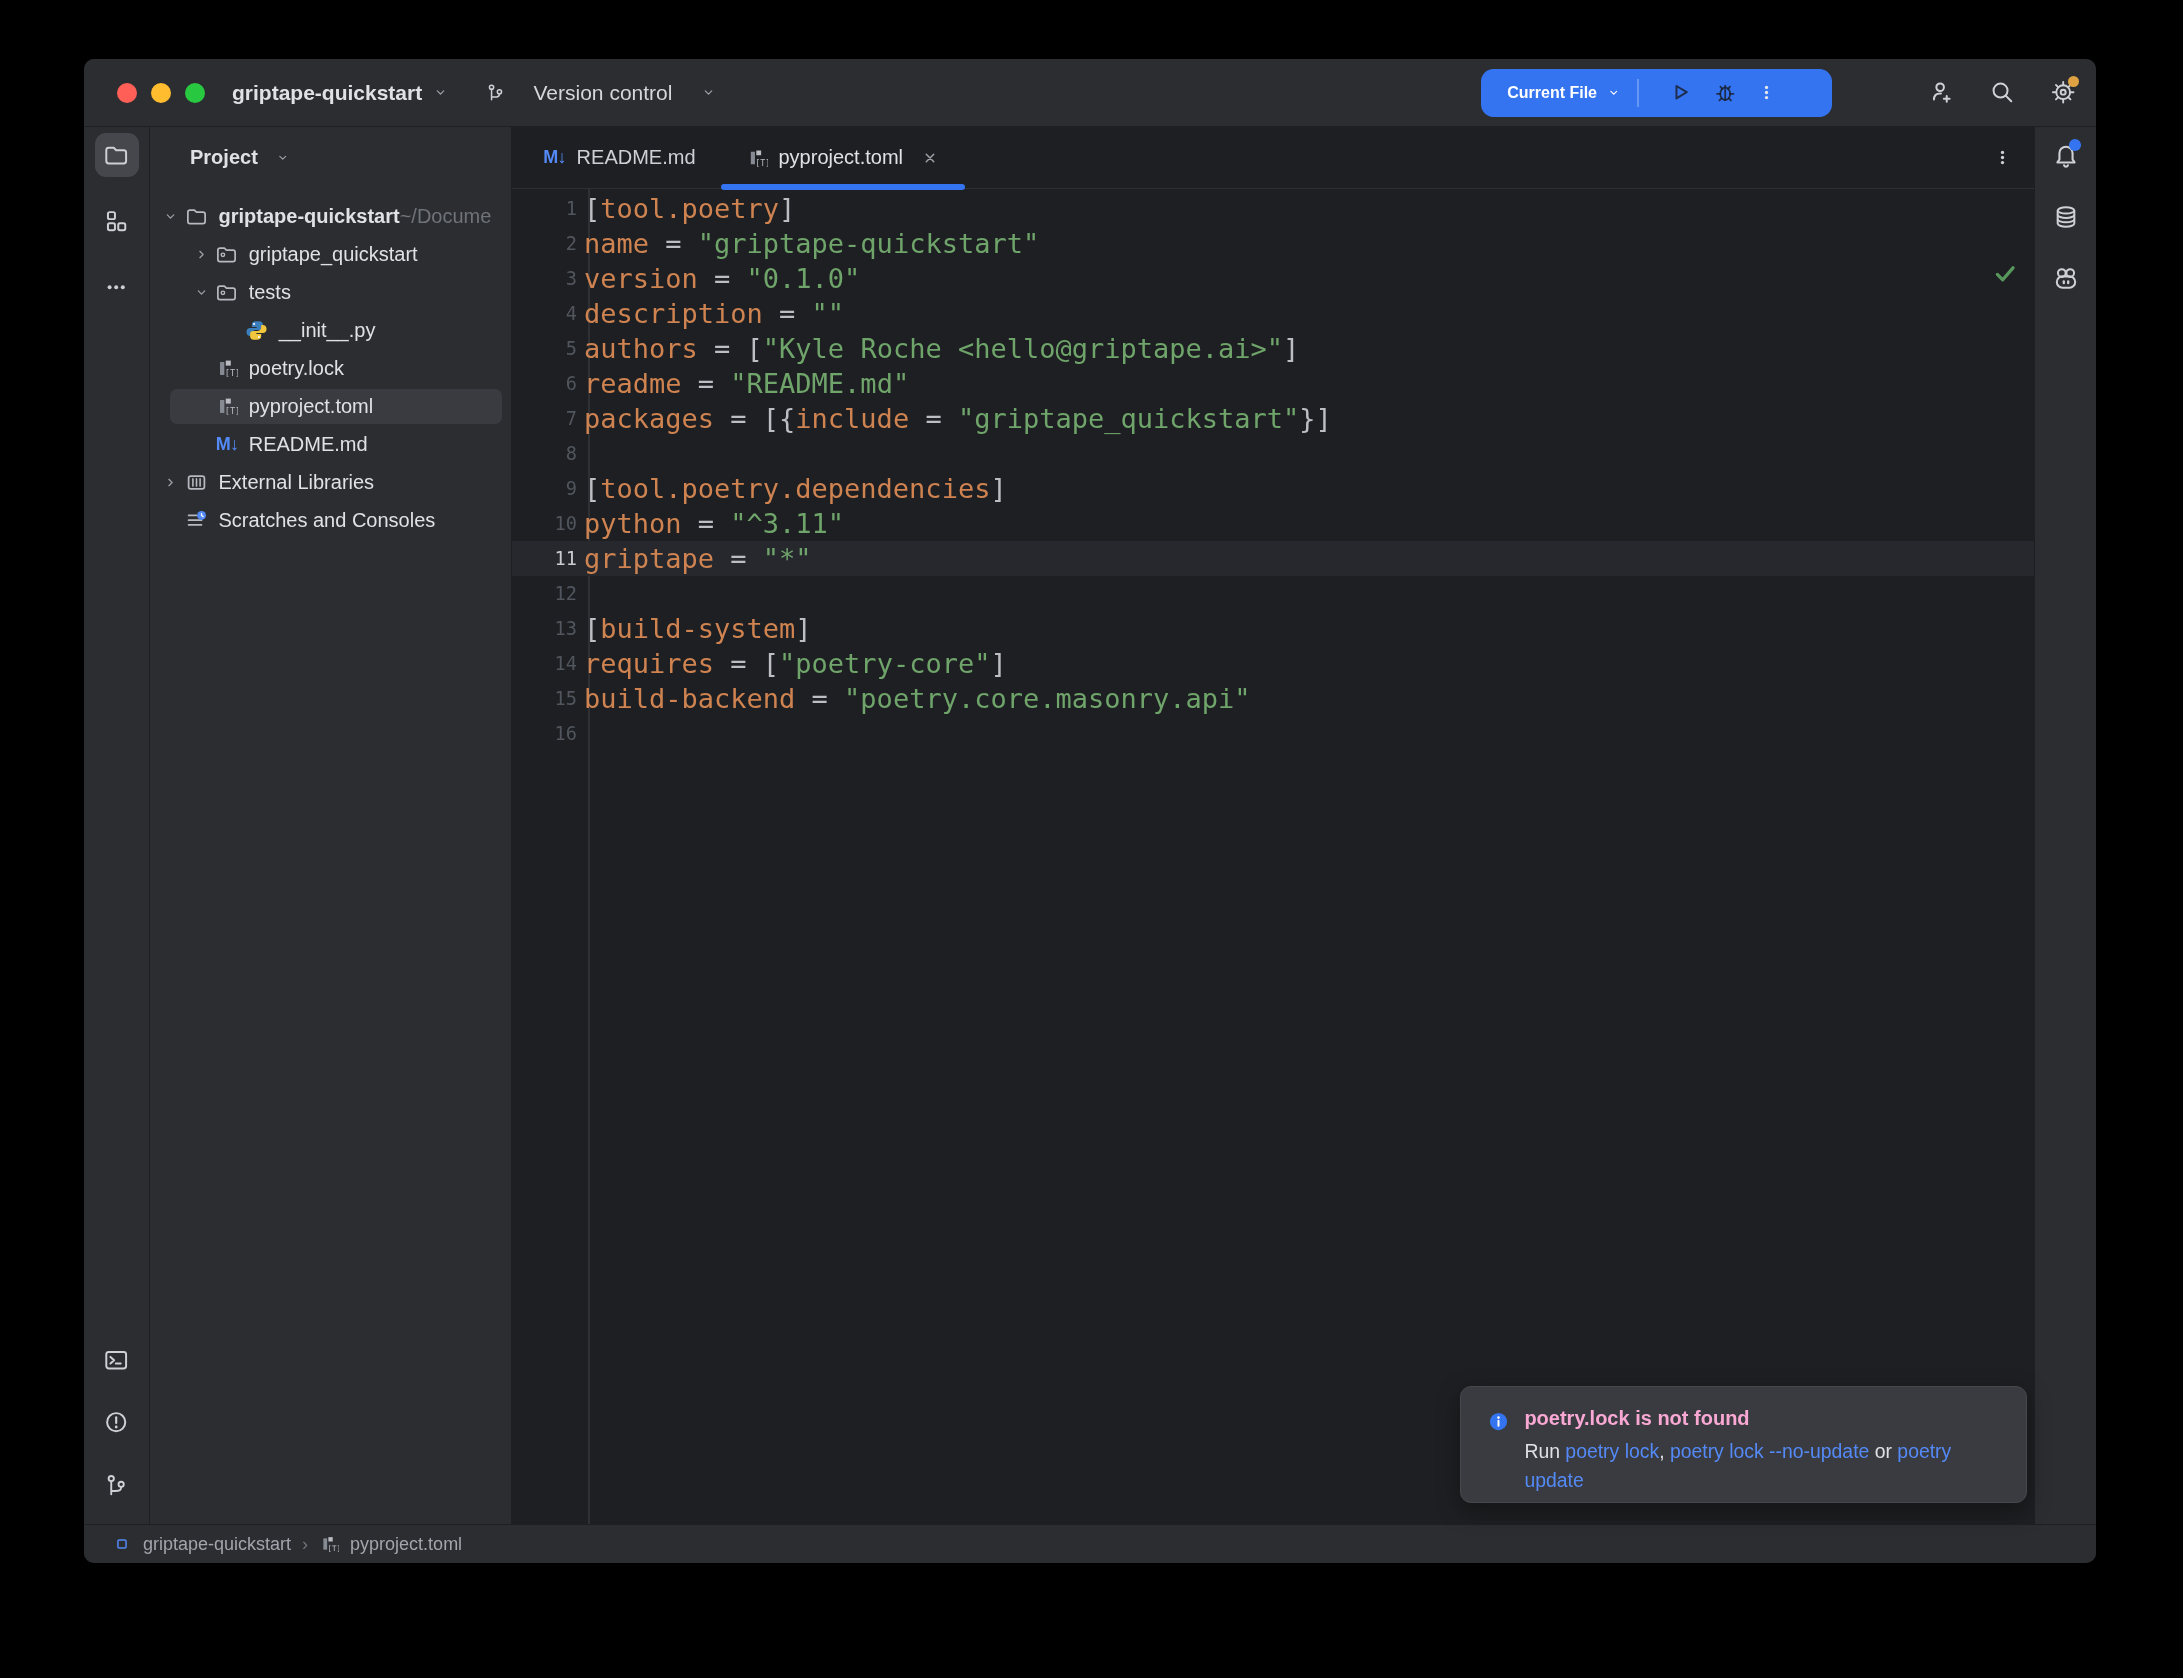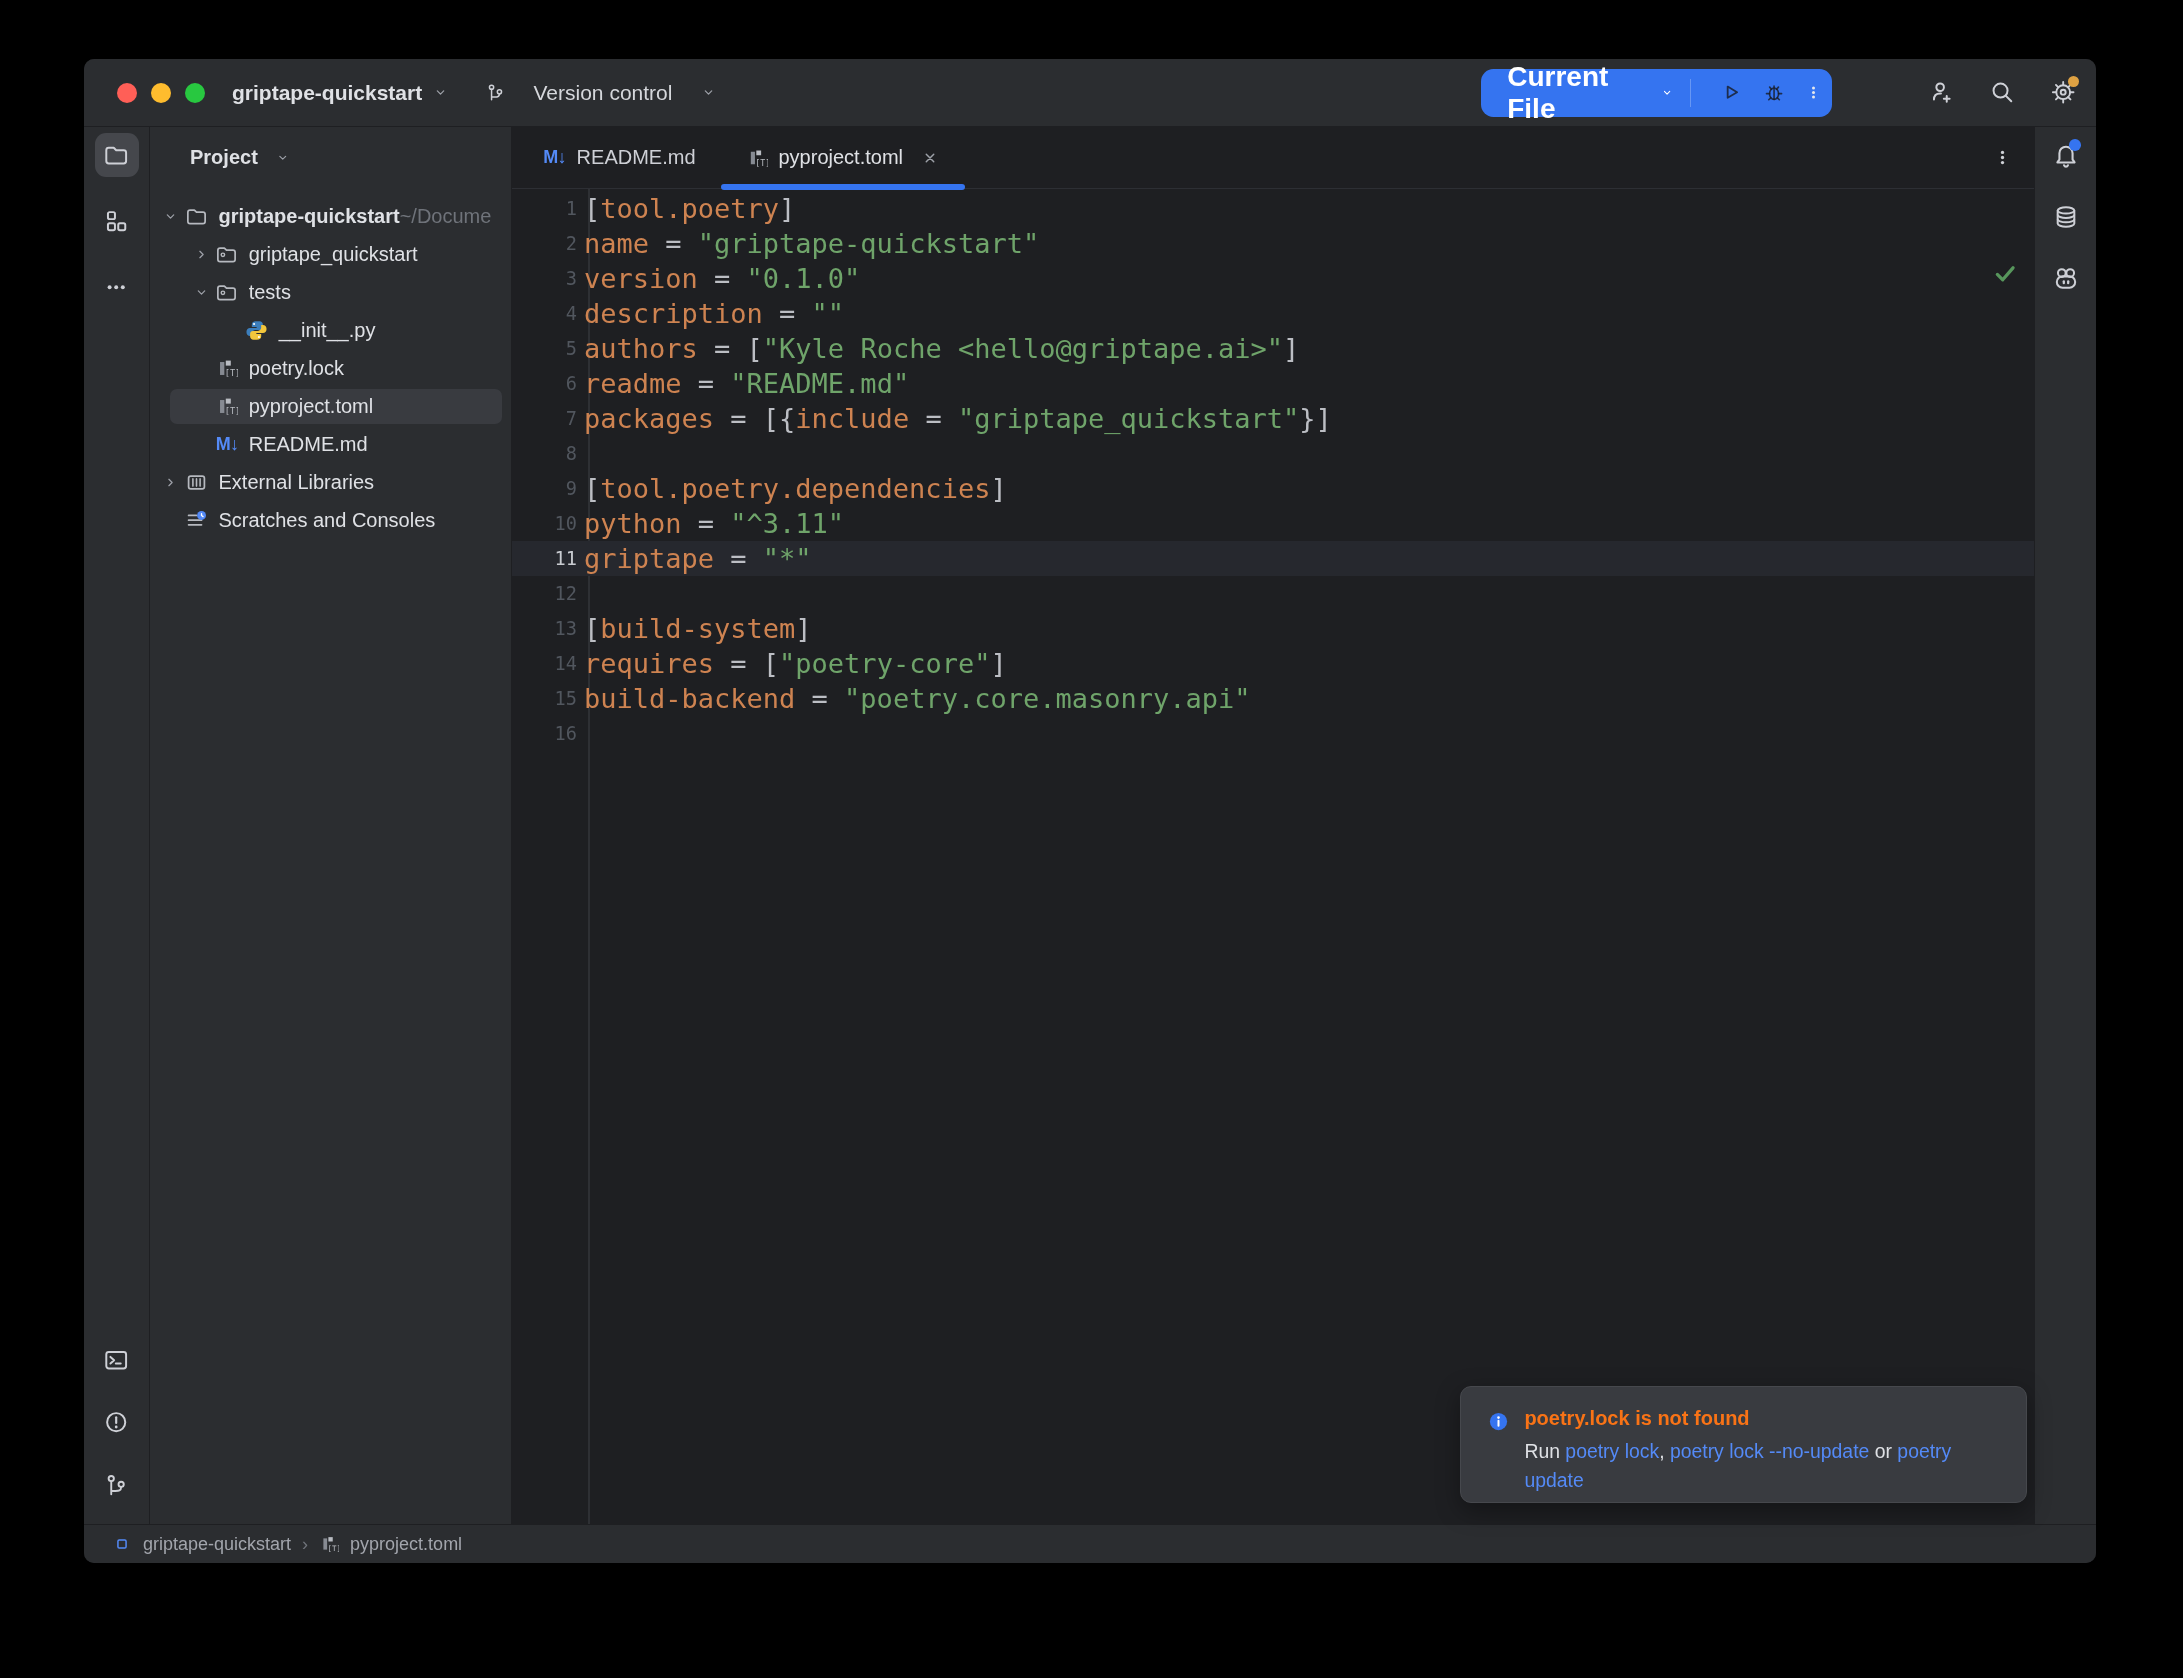--- a/index.html
+++ b/index.html
@@ -23,7 +23,7 @@
   .tb-right { margin-left:auto; display:flex; align-items:center; margin-right:20px; }
   .run-widget { width:351px; height:48px; border-radius:12.4px; background:#3574F0;
                 display:flex; align-items:center; padding-left:26.4px; color:#fff; }
-  .run-widget .rw-label { font-size:28px; font-weight:600; margin-right:9.3px; }
+  .run-widget .rw-label { font-size:16px; font-weight:600; margin-right:9.3px; }
   .rw-sep { width:1.6px; height:28px; background:rgba(255,255,255,.25); margin:0 18.6px 0 15.5px; }
   .rw-ic { color:rgba(24,28,38,.8); margin:0 9.3px; }
   .rw-kebab { color:#E6E8EC; margin:0 7.8px; }

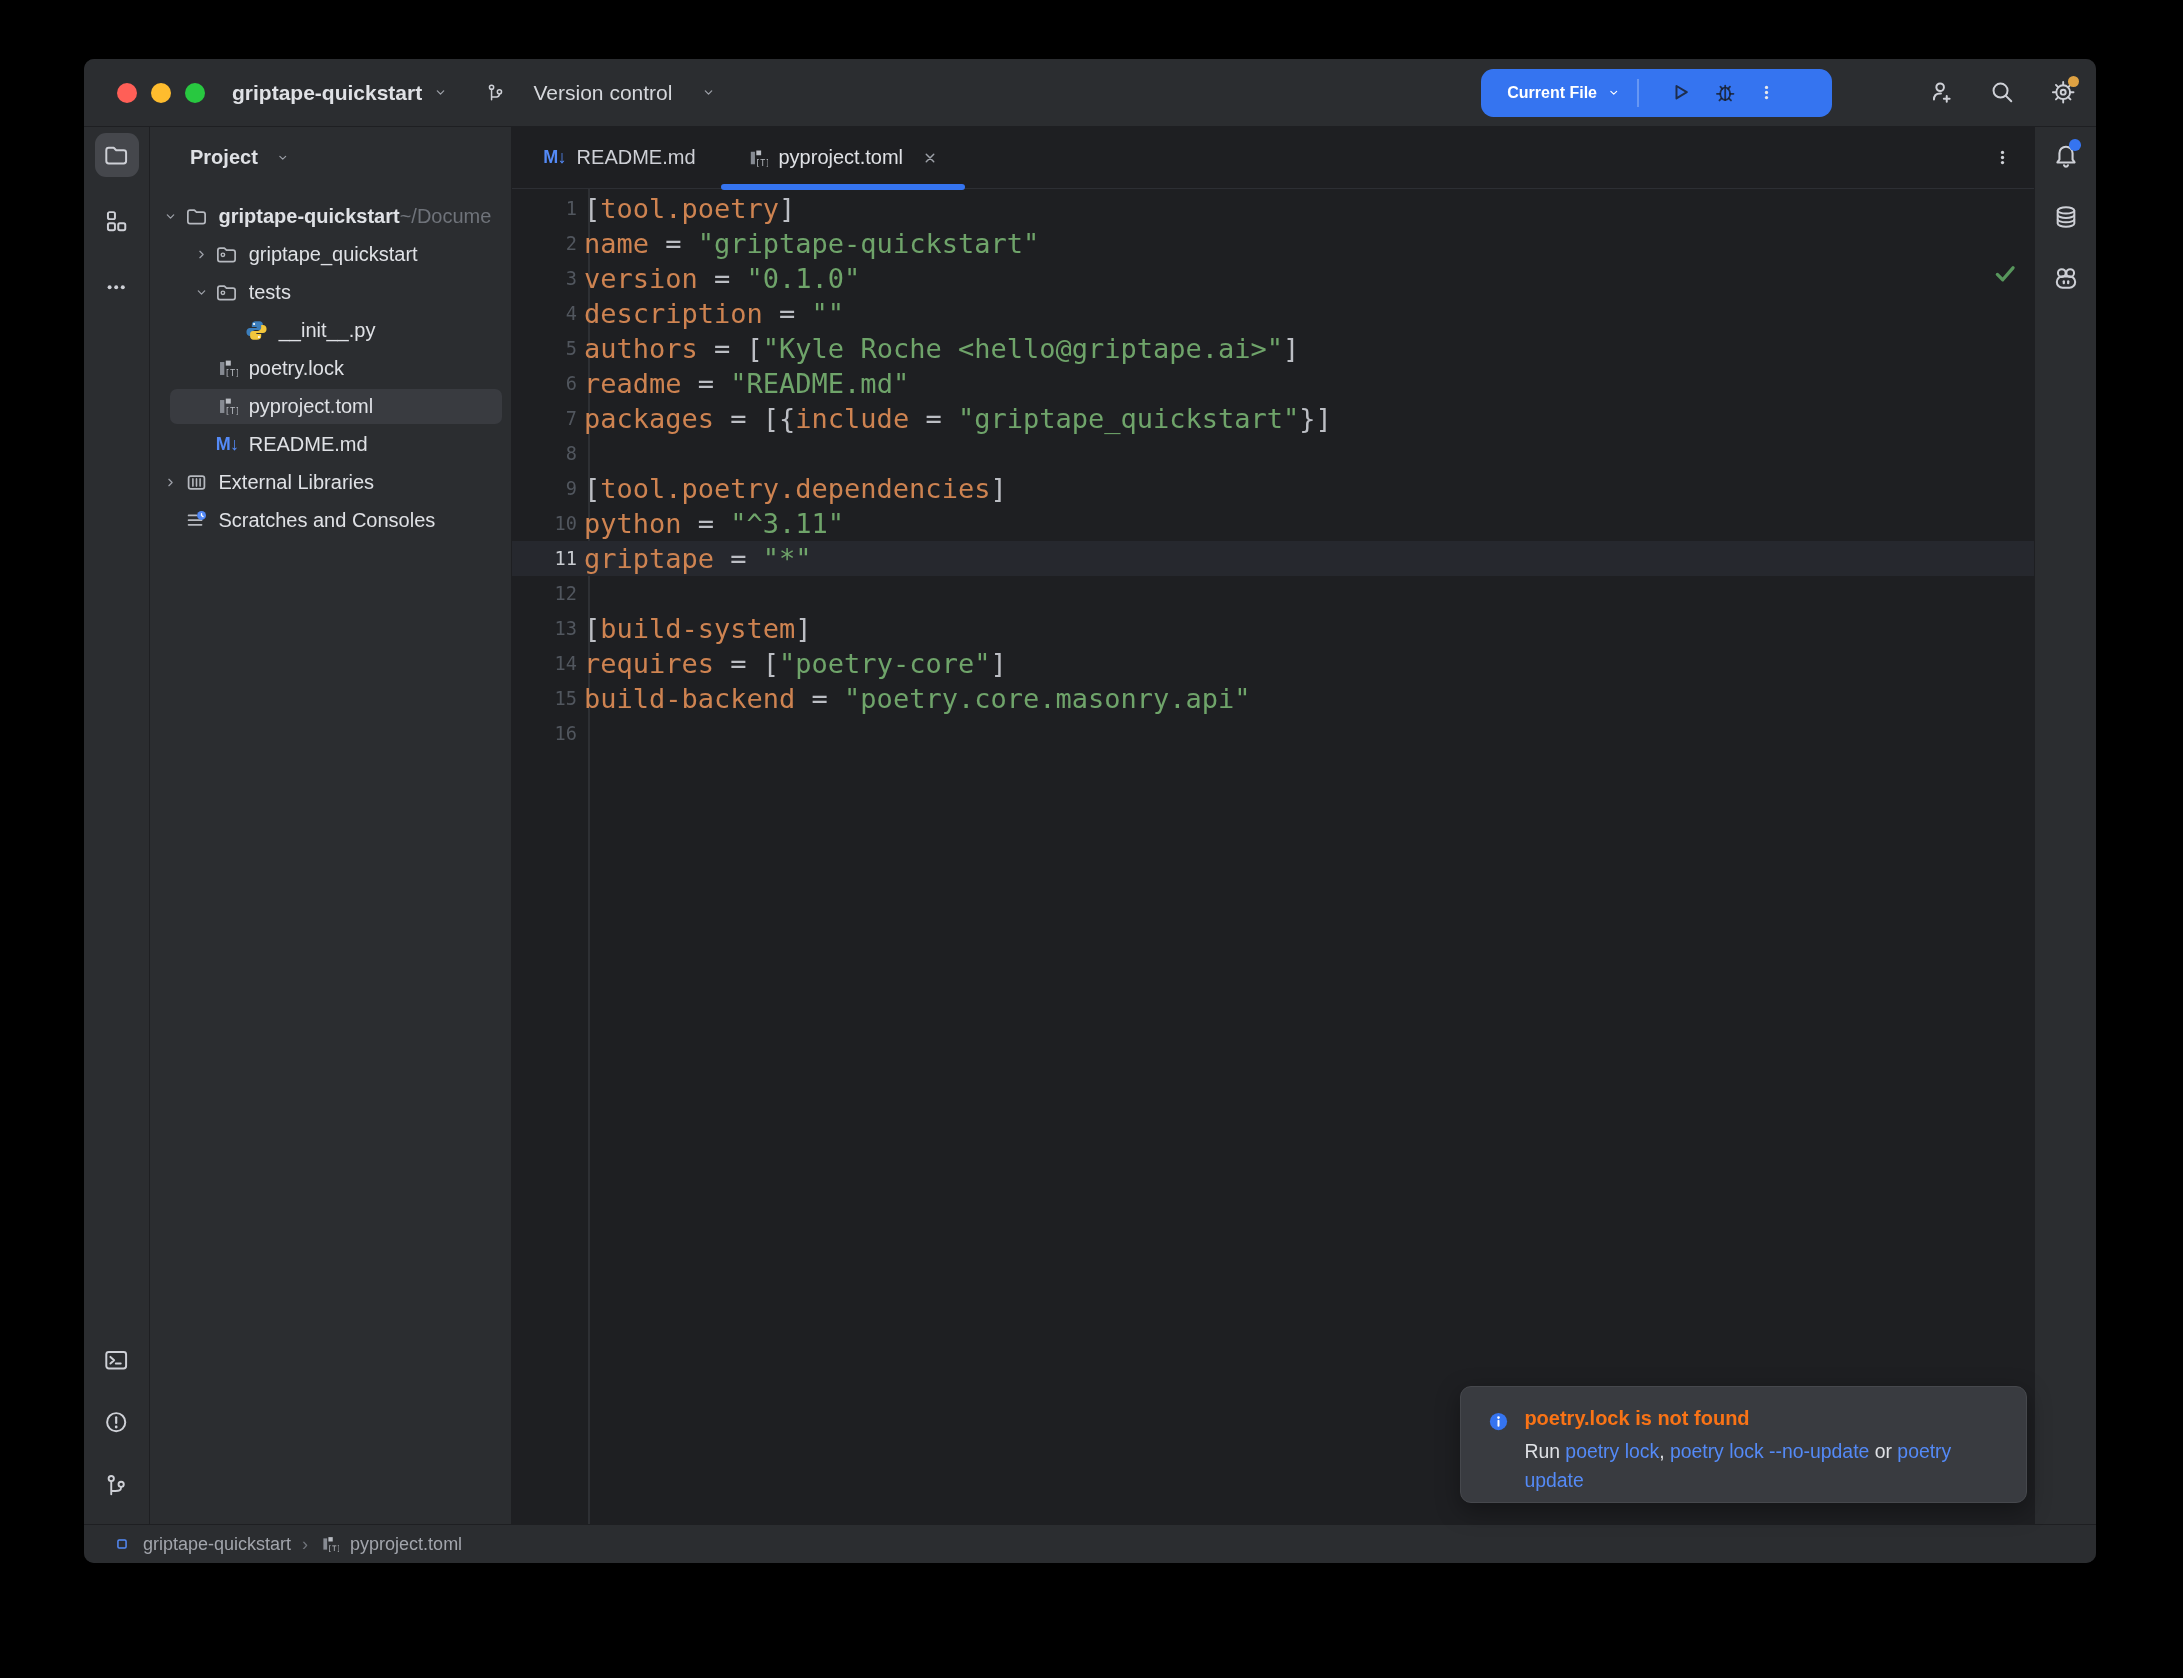--- a/index.html
+++ b/index.html
@@ -87,7 +87,7 @@
            background:#393B40; border:0.8px solid #46484D; border-radius:11px;
            box-shadow:0 7.8px 23px rgba(0,0,0,.35);
            display:flex; gap:14px; padding:20px 28px 0 26.4px; font-family:"Liberation Sans",sans-serif; }
-  .toast-title { font-size:20px; font-weight:700; color:#f97316; margin-bottom:7px; }
+  .toast-title { font-size:20px; font-weight:700; color:#f9a8d4; margin-bottom:7px; }
   .toast-body { font-size:19.4px; line-height:29px; color:#DFE1E5; width:451px; }
   .toast-body .lnk { color:#548AF7; }
 

